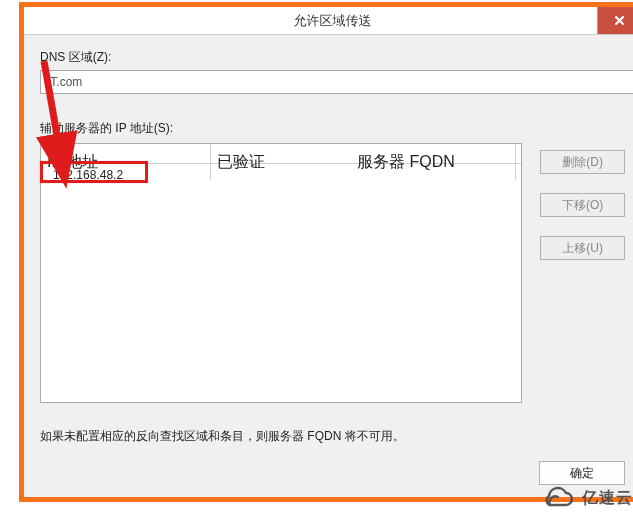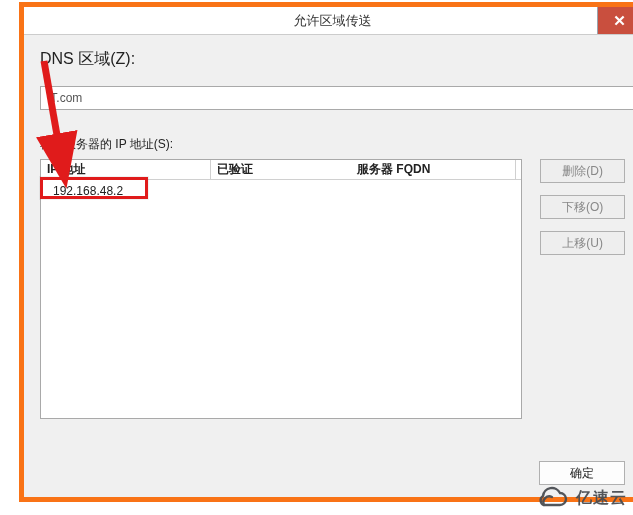--- a/index.html
+++ b/index.html
@@ -53,8 +53,8 @@
   }
   .field-label {
     color: #222;
-    margin-bottom: 16px;
-    font-size: 16px;
+    margin-bottom: 4px;
+    font-size: 12px;
   }
   .textbox {
     width: 596px;

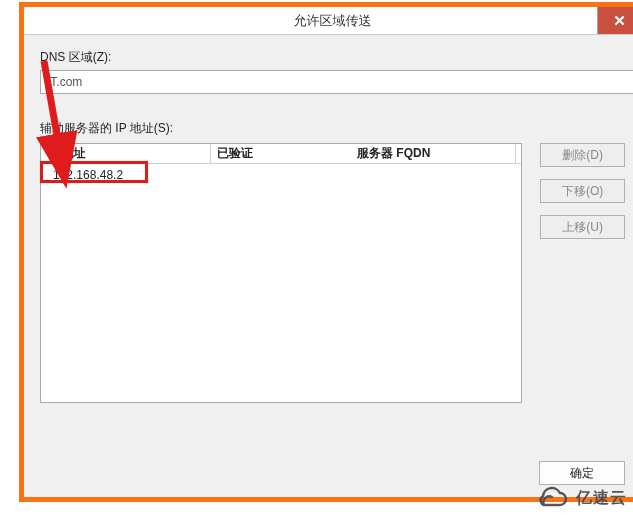--- a/index.html
+++ b/index.html
@@ -91,12 +91,11 @@
   }
   .grid-header-cell {
     border-right: 1px solid #d0d0d0;
-    padding: 1px 6px;
-    font-size: 12px;
-    color: #222;
-    display: flex;
-    align-items: center;
-    font-weight: bold;
+    padding: 18px 6px;
+    font-size: 16px;
+    color: #222;
+    display: flex;
+    align-items: center;
   }
   .col-ip   { width: 170px; }
   .col-fqdn { width: 165px; }

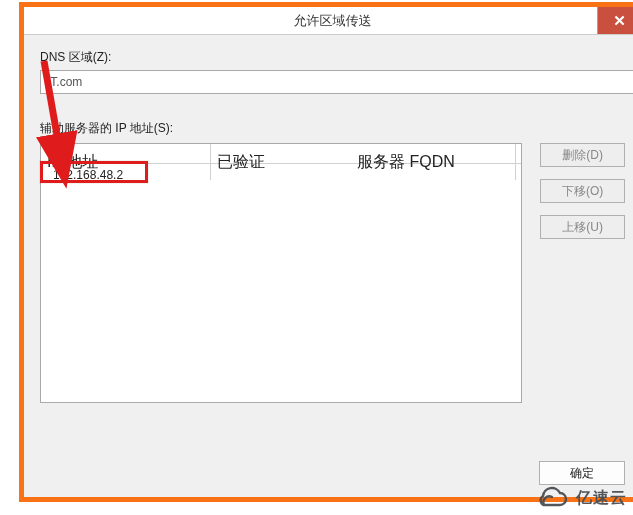--- a/index.html
+++ b/index.html
@@ -148,6 +148,7 @@
     align-items: center;
     justify-content: center;
     cursor: default;
+    margin-top: 7px;
   }
   .btn.enabled {
     color: #222;

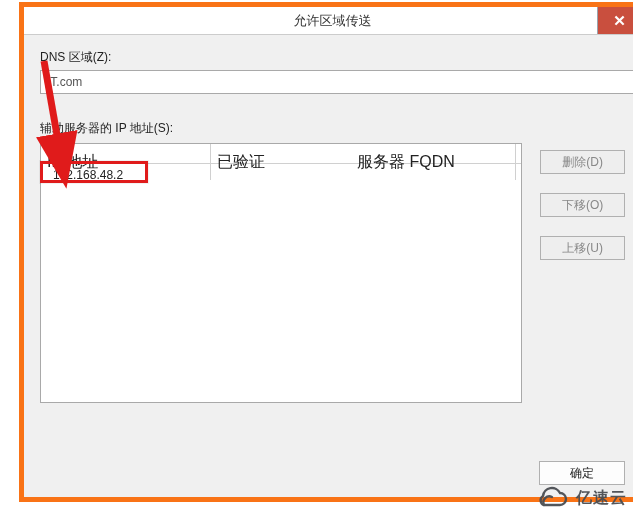--- a/index.html
+++ b/index.html
@@ -248,6 +248,7 @@
       </div>
     </div>
 
+    <div class="note">如果未配置相应的反向查找区域和条目，则服务器 FQDN 将不可用。</div>
 
     <div class="bottom-buttons">
       <div class="btn enabled">确定</div>

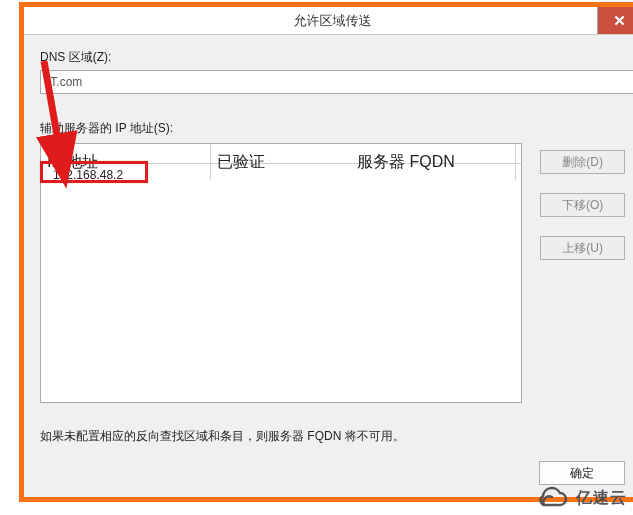--- a/index.html
+++ b/index.html
@@ -183,7 +183,7 @@
   
   .watermark {
     position: absolute;
-    right: 6px; bottom: 4px;
+    right: 0; bottom: 4px;
     display: flex;
     align-items: center;
     gap: 6px;

